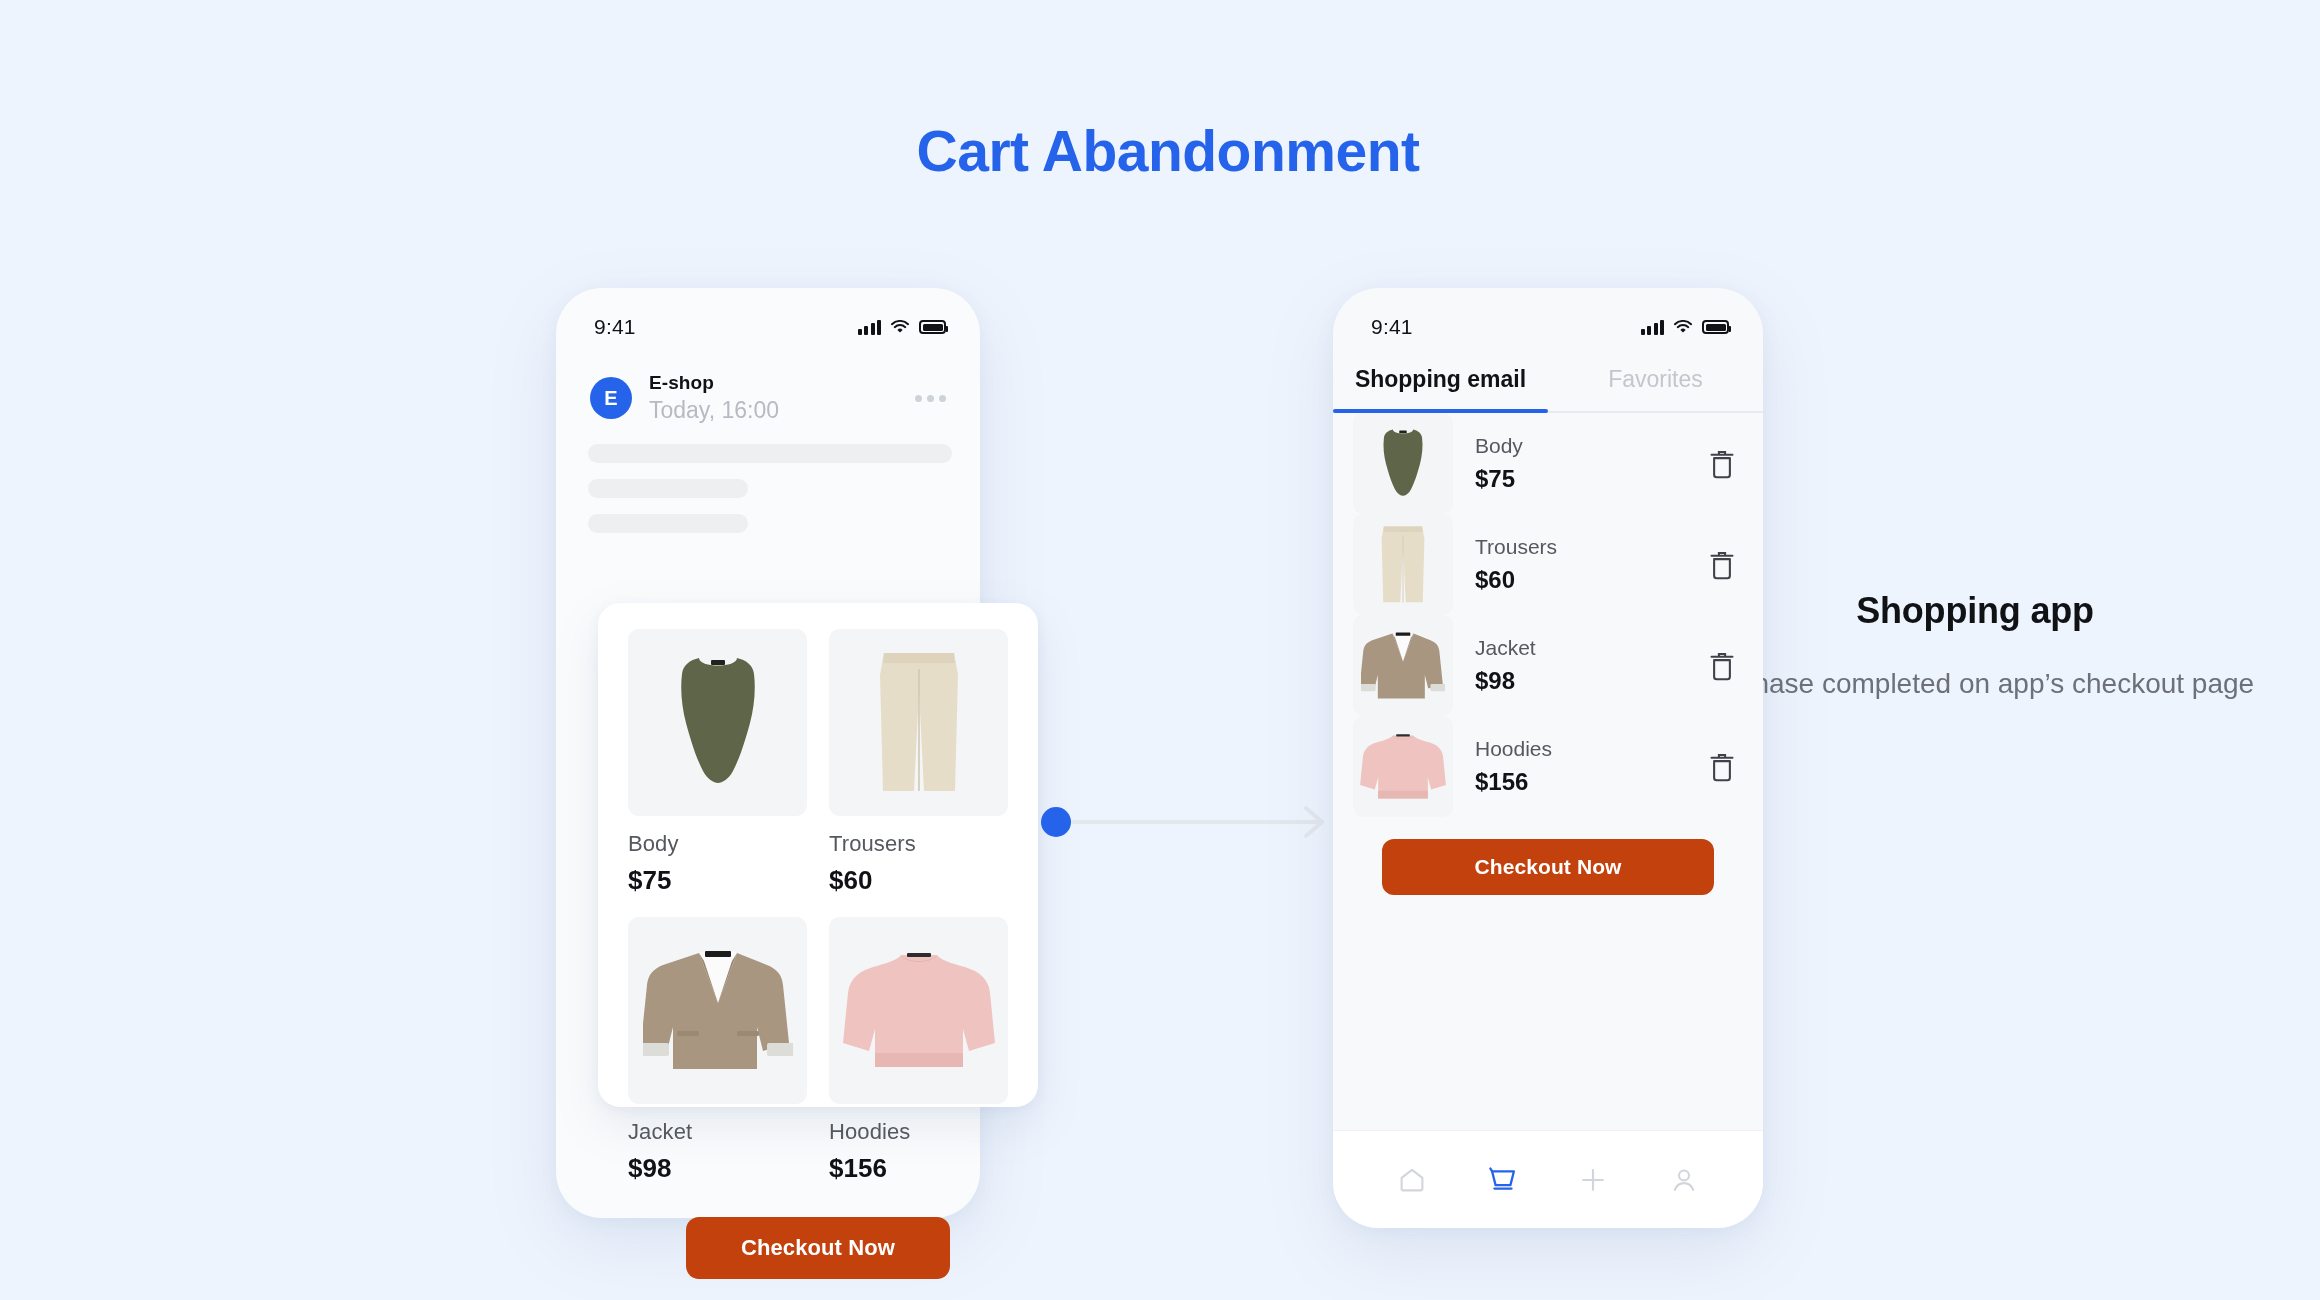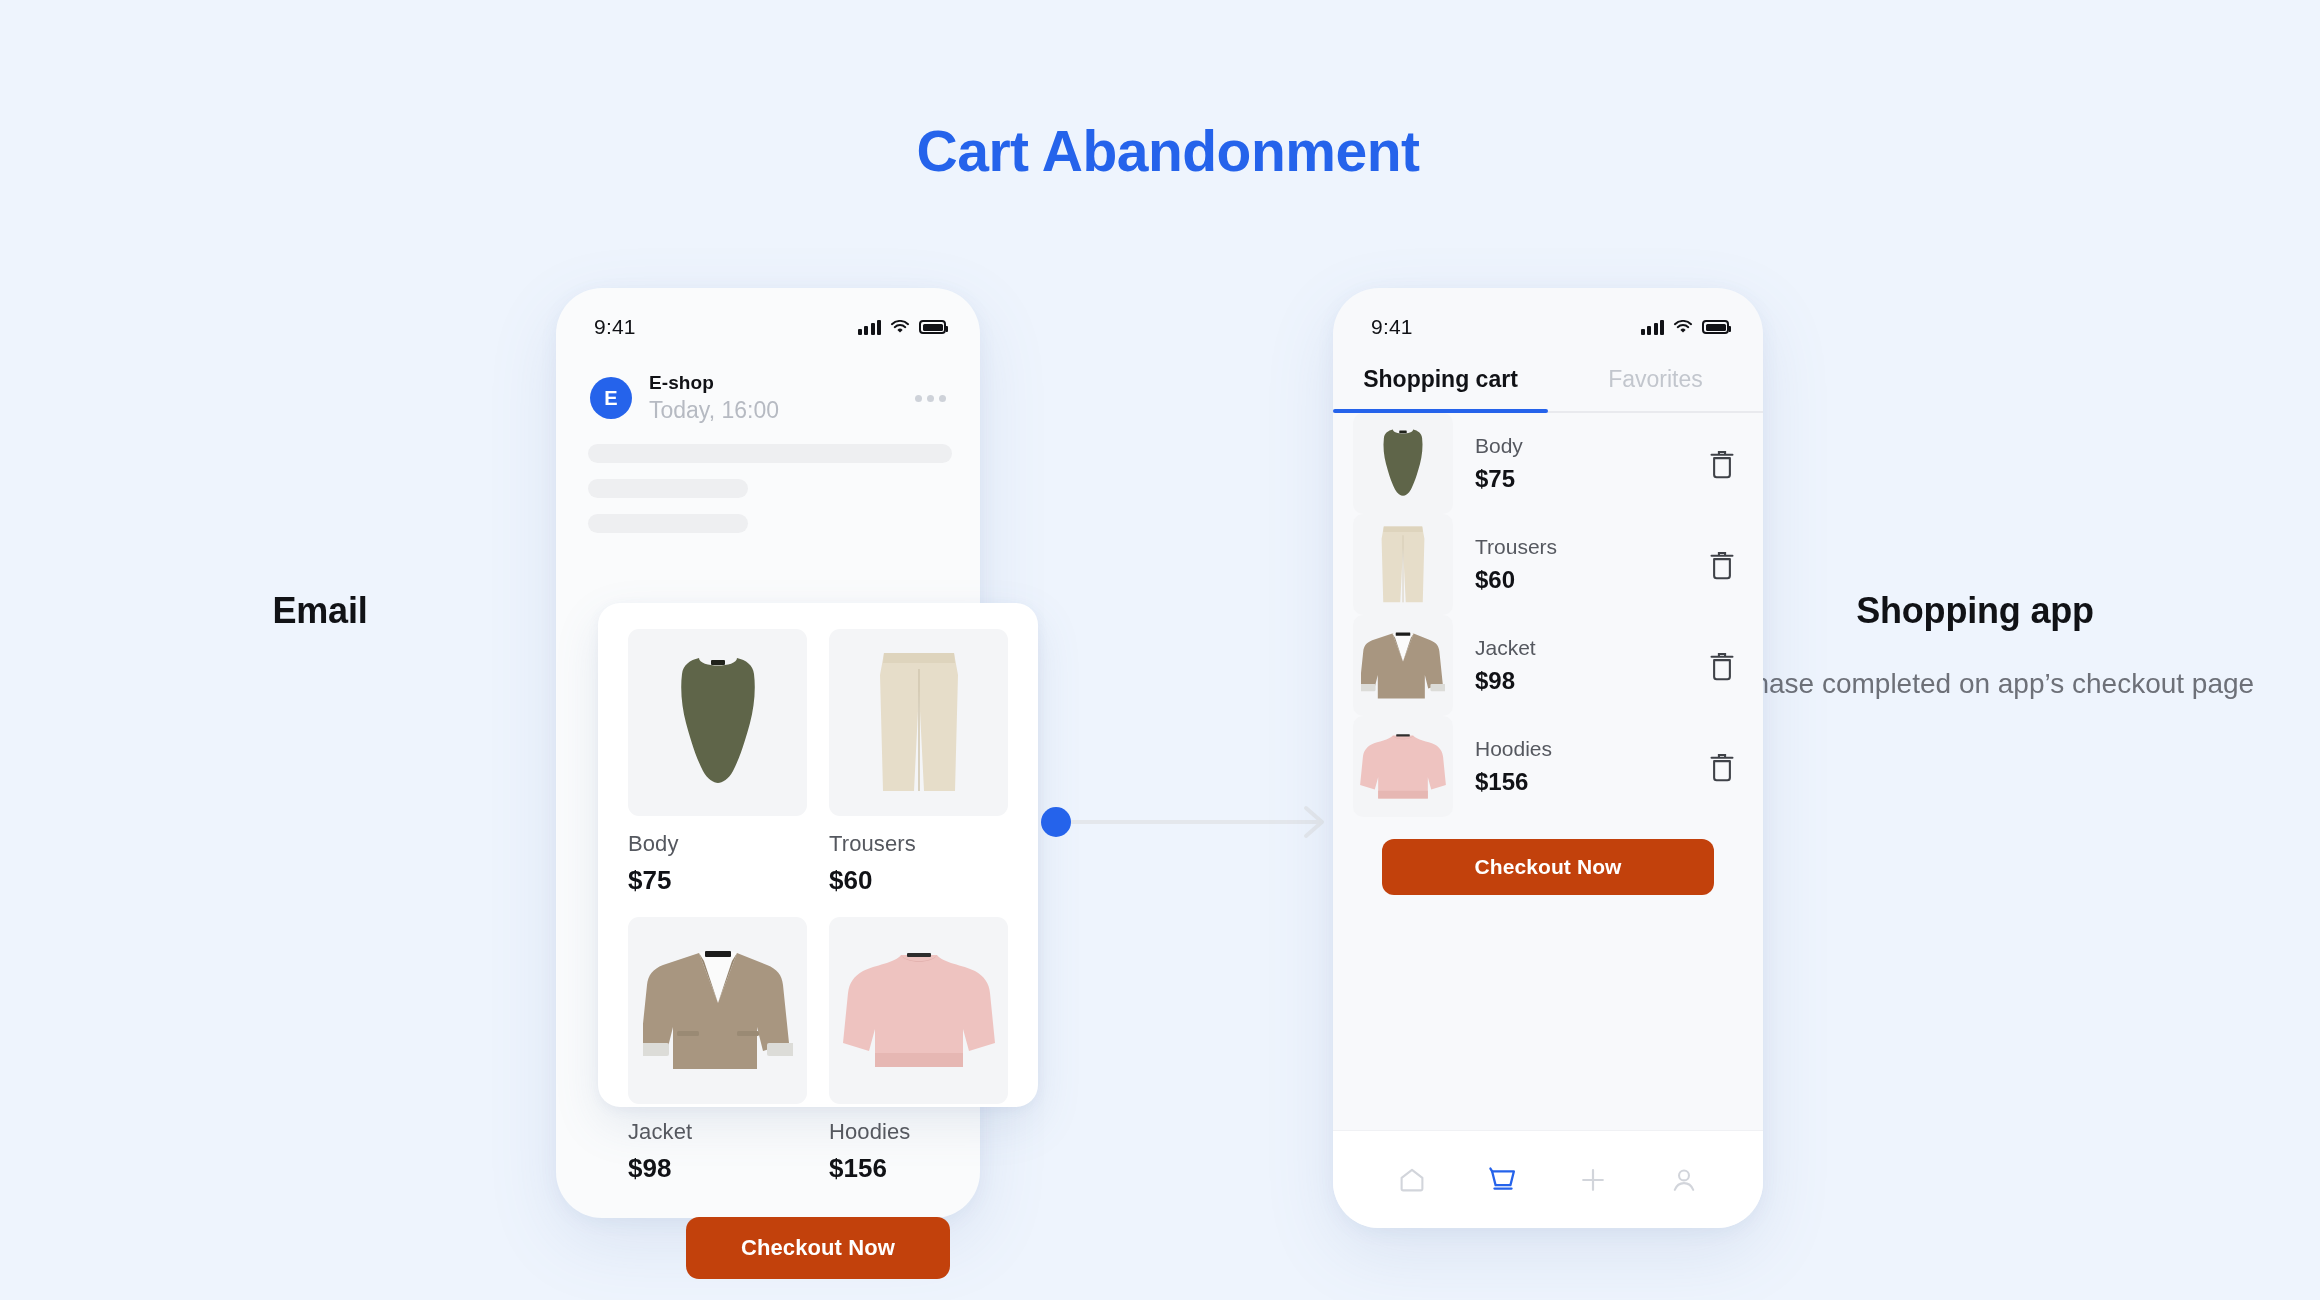--- a/index.html
+++ b/index.html
@@ -294,7 +294,7 @@
   </div>
 
   <div class="tabs">
-    <div class="tab active">Shopping cart</div>
+    <div class="tab active">Shopping email</div>
     <div class="tab inactive">Favorites</div>
     <div class="tab-rule"></div>
     <div class="tab-ind"></div>

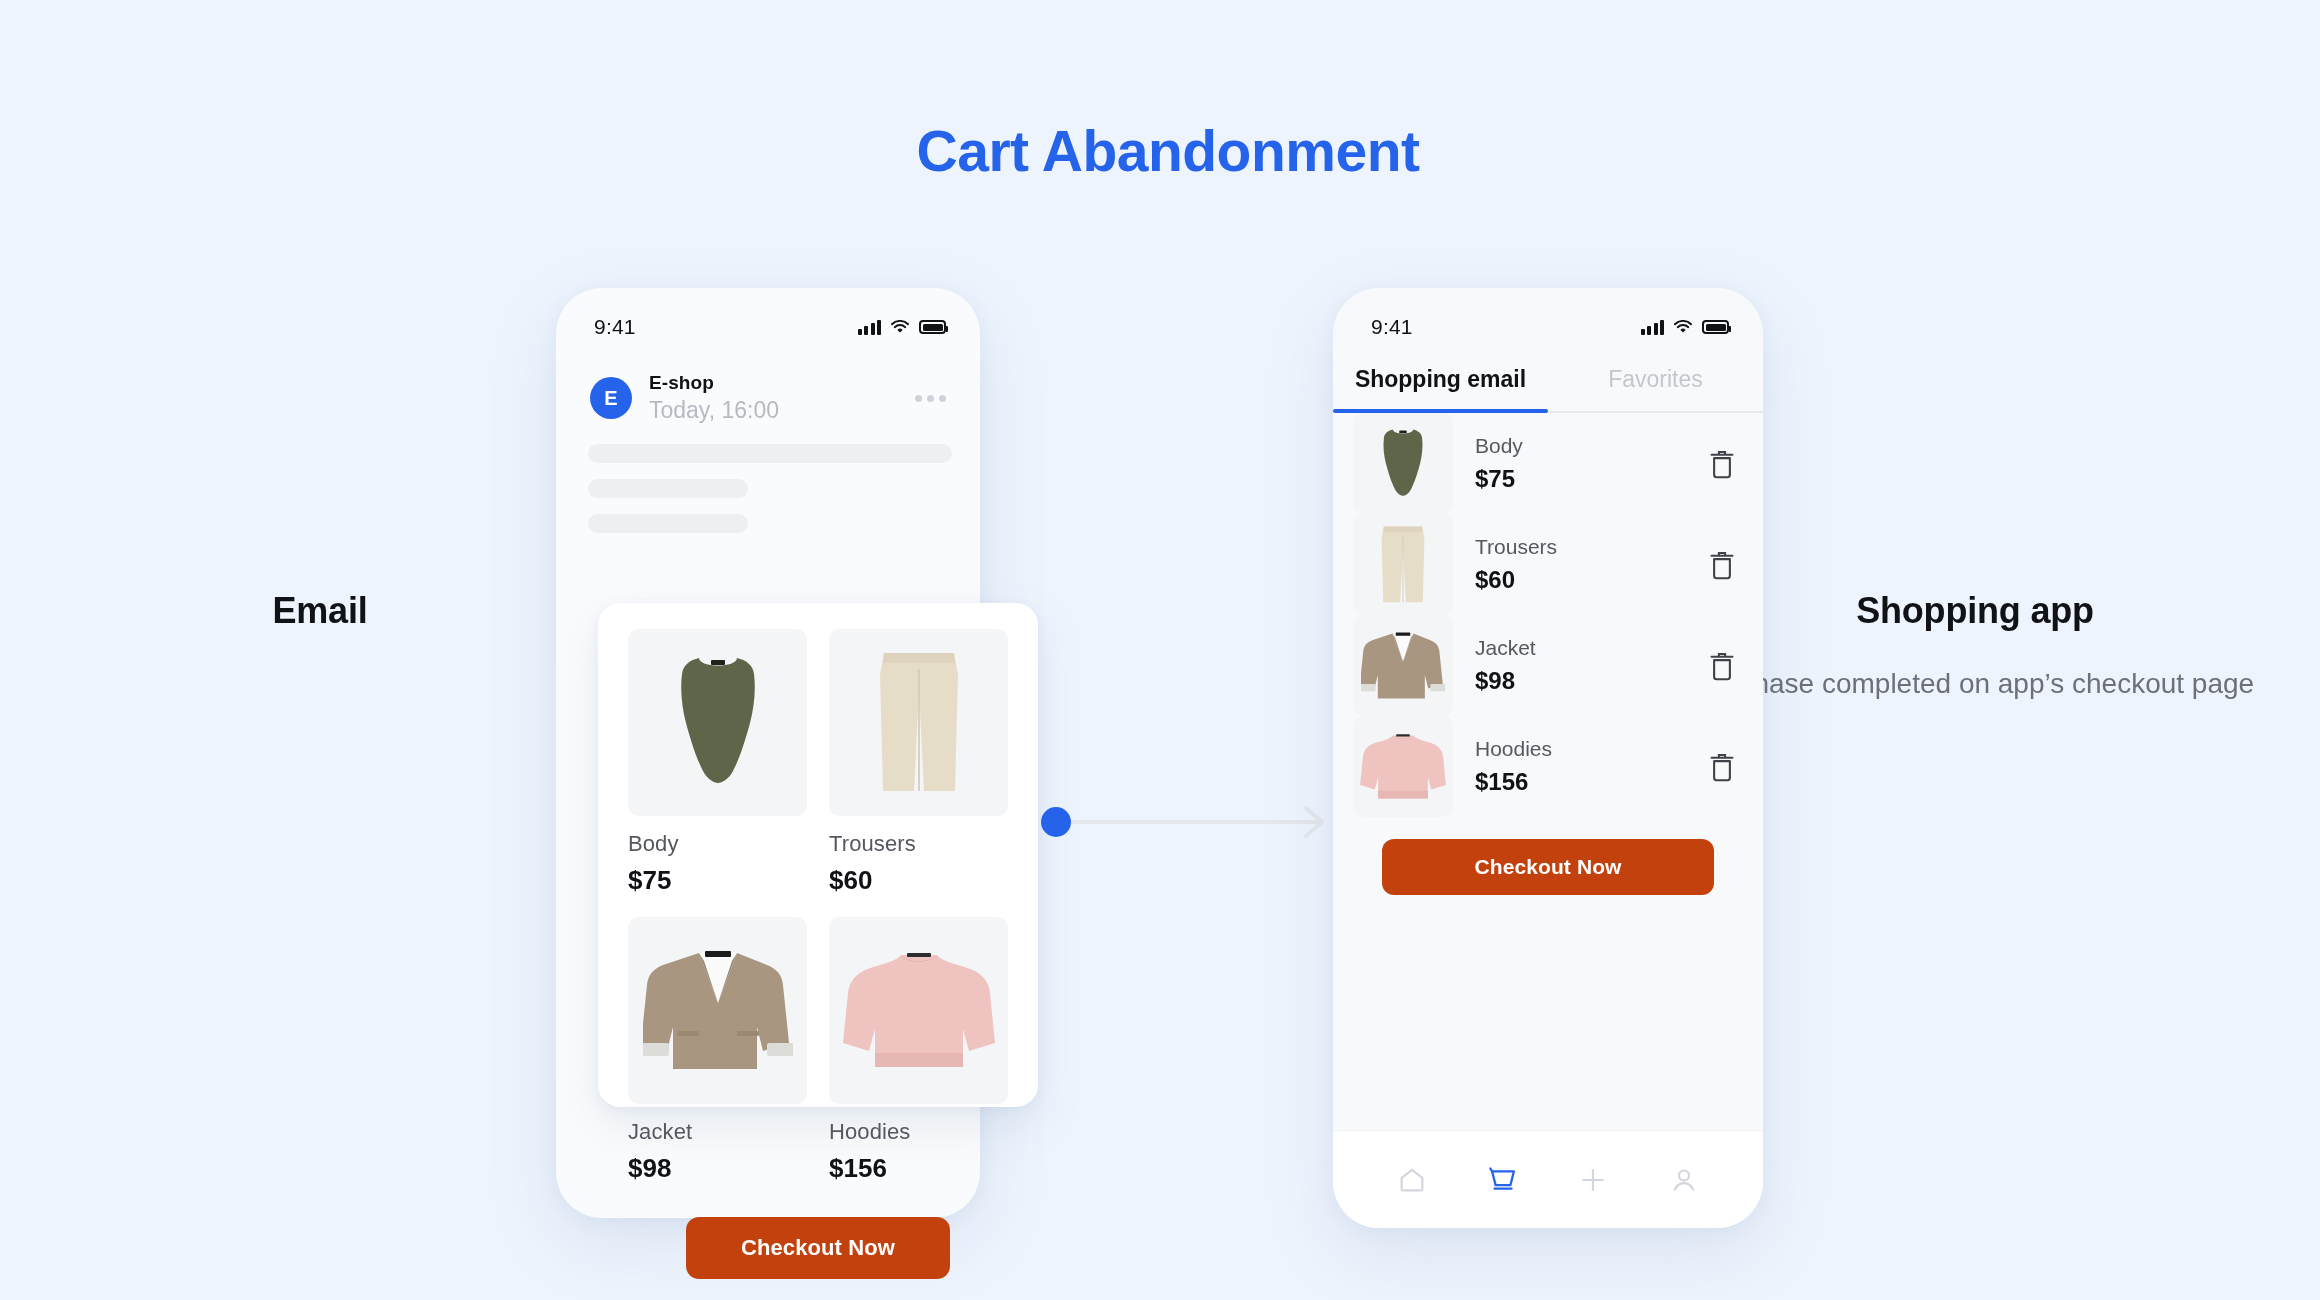--- a/index.html
+++ b/index.html
@@ -154,7 +154,6 @@
 <div class="page-title">Cart Abandonment</div>
 
 <div class="caption" id="caption-left">
-  <div class="cap-title">Email</div>
 </div>
 
 <div class="caption" id="caption-right">

